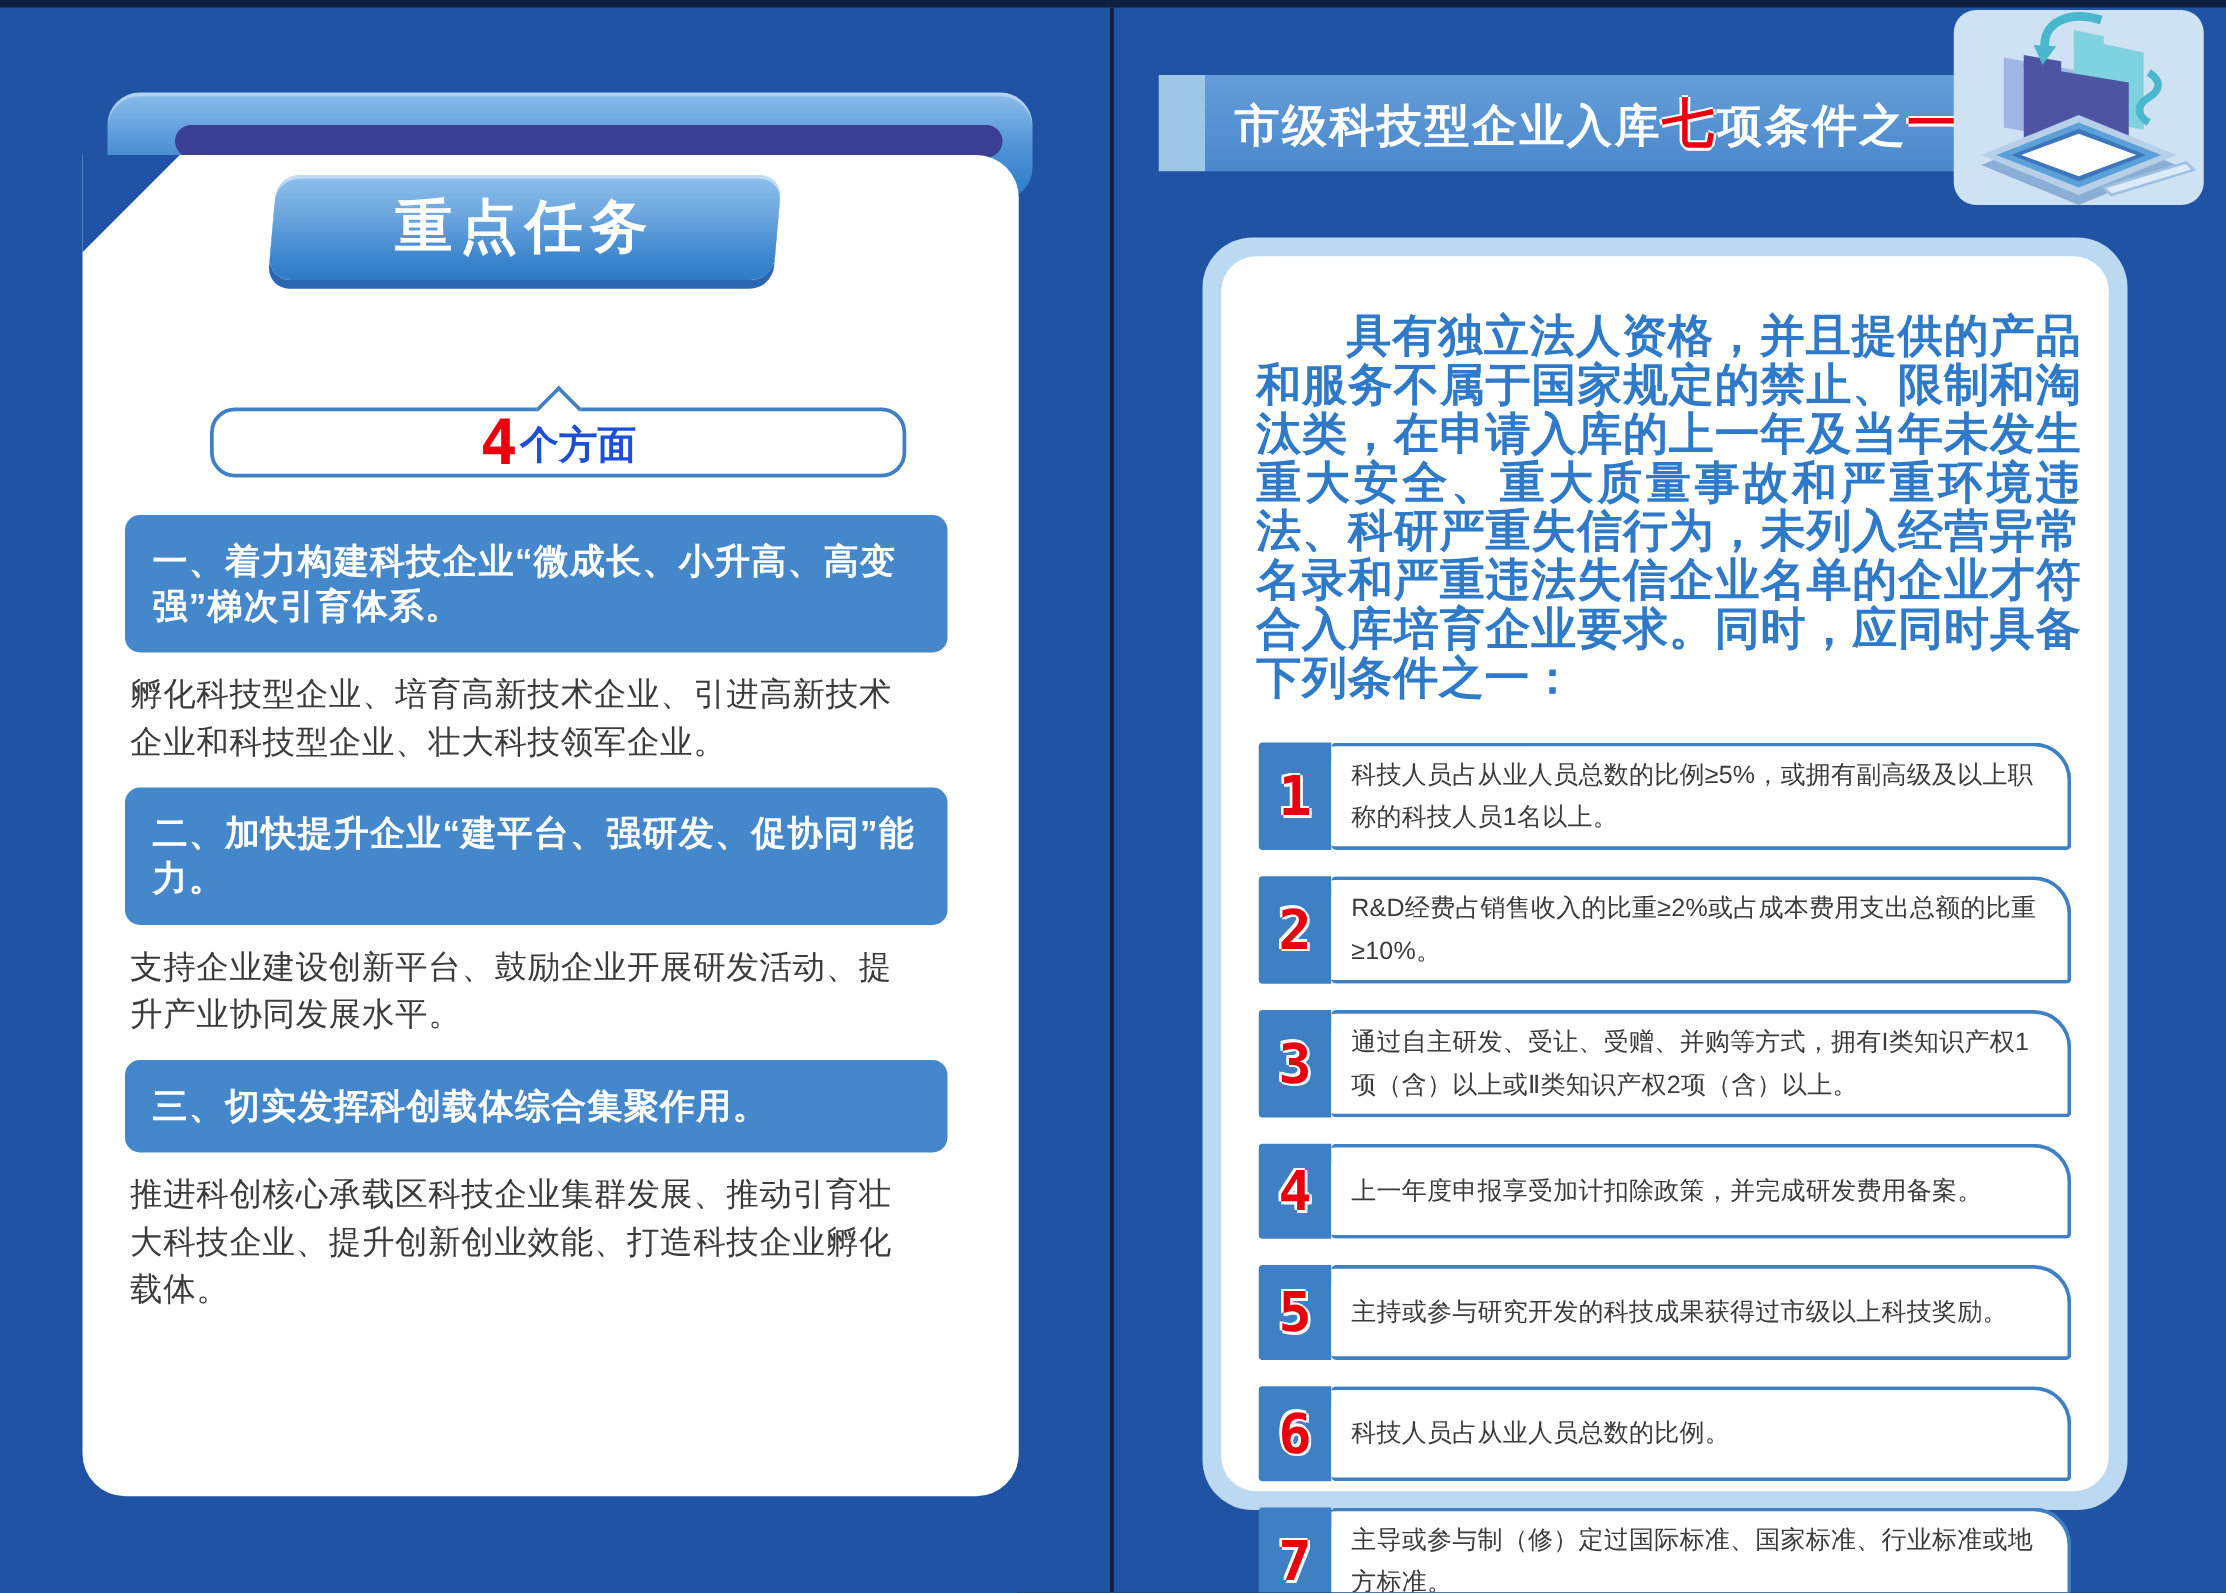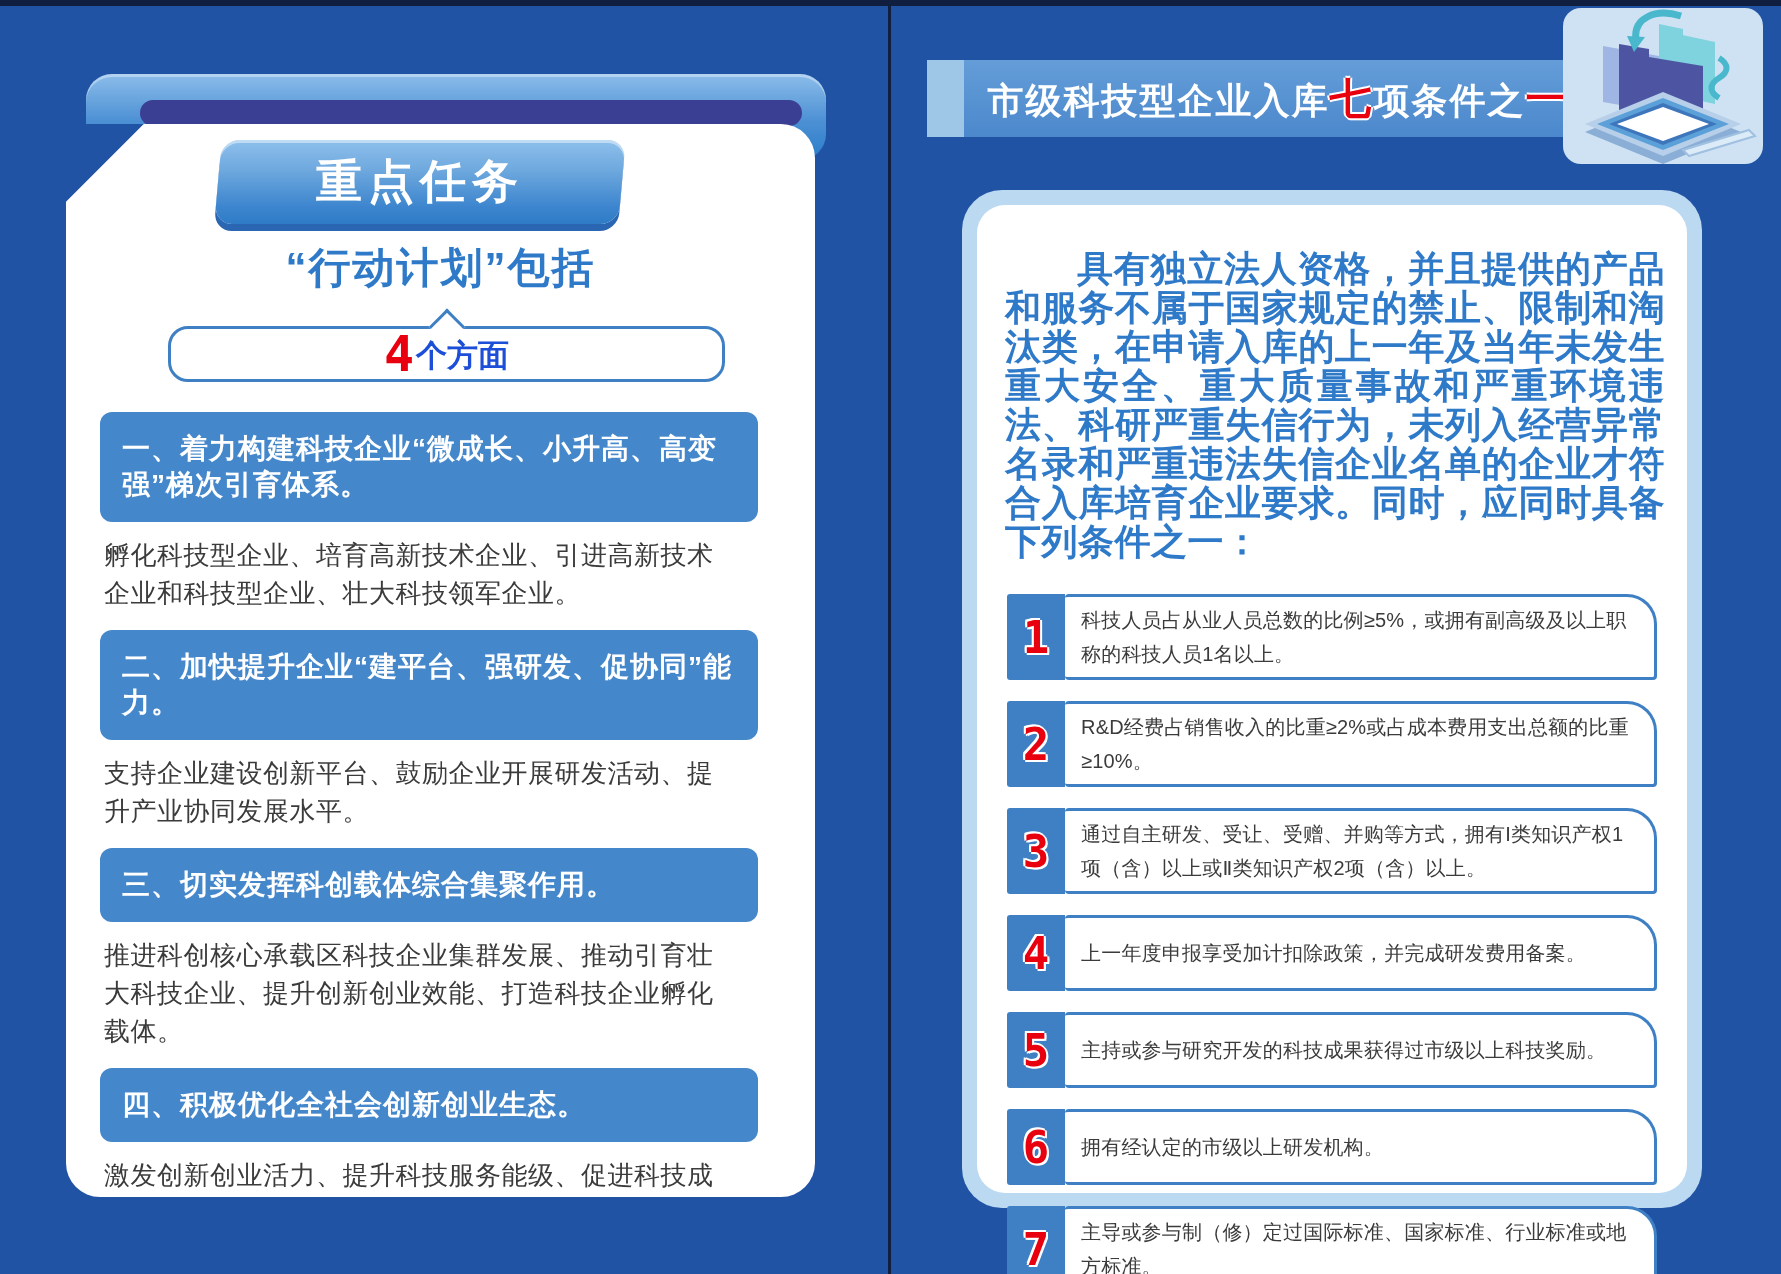--- a/index.html
+++ b/index.html
@@ -81,7 +81,6 @@
       <div class="badge">
         <span>重点任务</span>
       </div>
-      <h2 class="subtitle">“行动计划”包括</h2>
       <div class="statbox">
         <span class="notch"></span>
         <span class="stat">

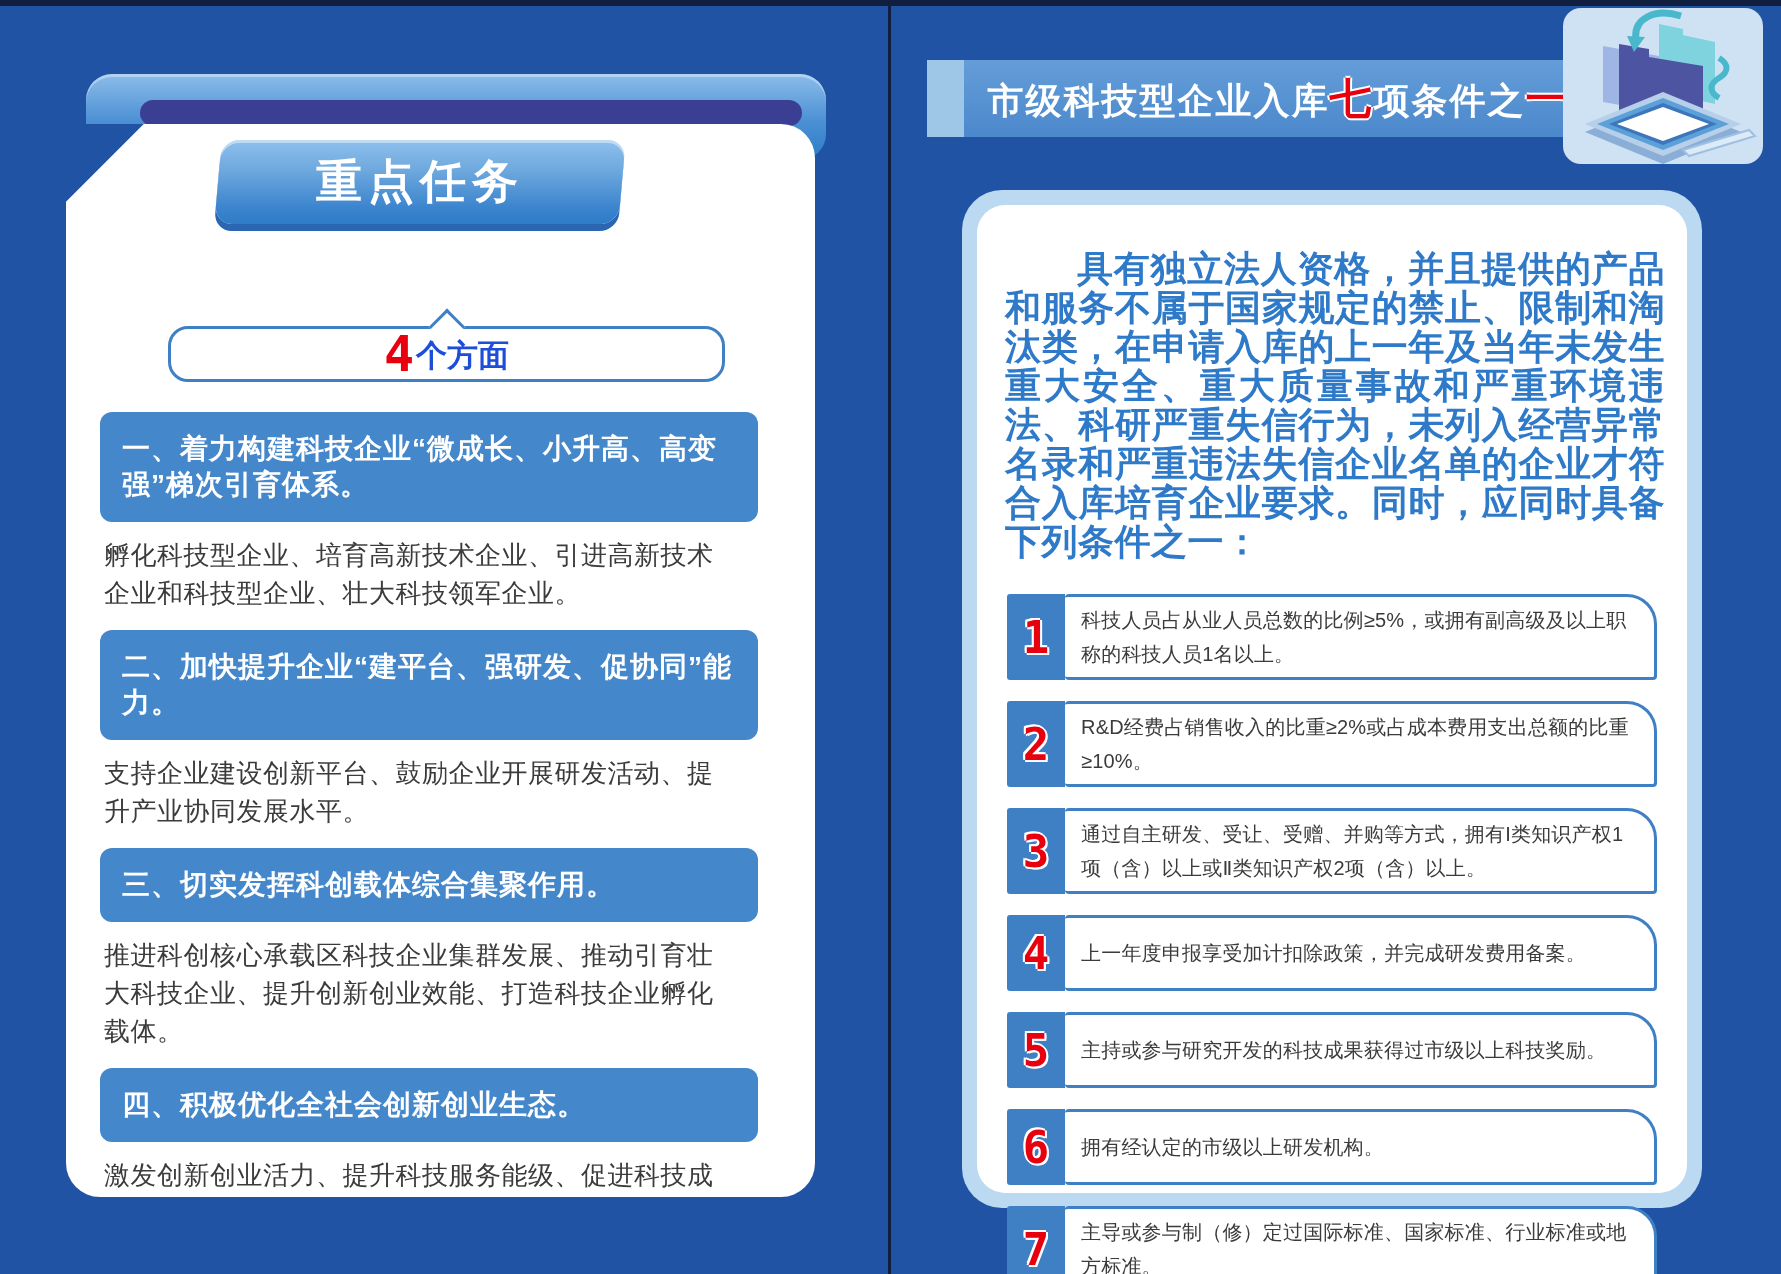--- a/index.html
+++ b/index.html
@@ -104,10 +104,6 @@
     <p class="sec-body">推进科创核心承载区科技企业集群发展、推动引育壮大科技企业、提升创新创业效能、打造科技企业孵化载体。</p>
   </div>
 
-  <div>
-    <div class="sec-bar">四、积极优化全社会创新创业生态。</div>
-    <p class="sec-body">激发创新创业活力、提升科技服务能级、促进科技成果转化，完善科技成果转化推广应用机制、强化知识产权保护。</p>
-  </div>
 </div>
     </div>
   </section>

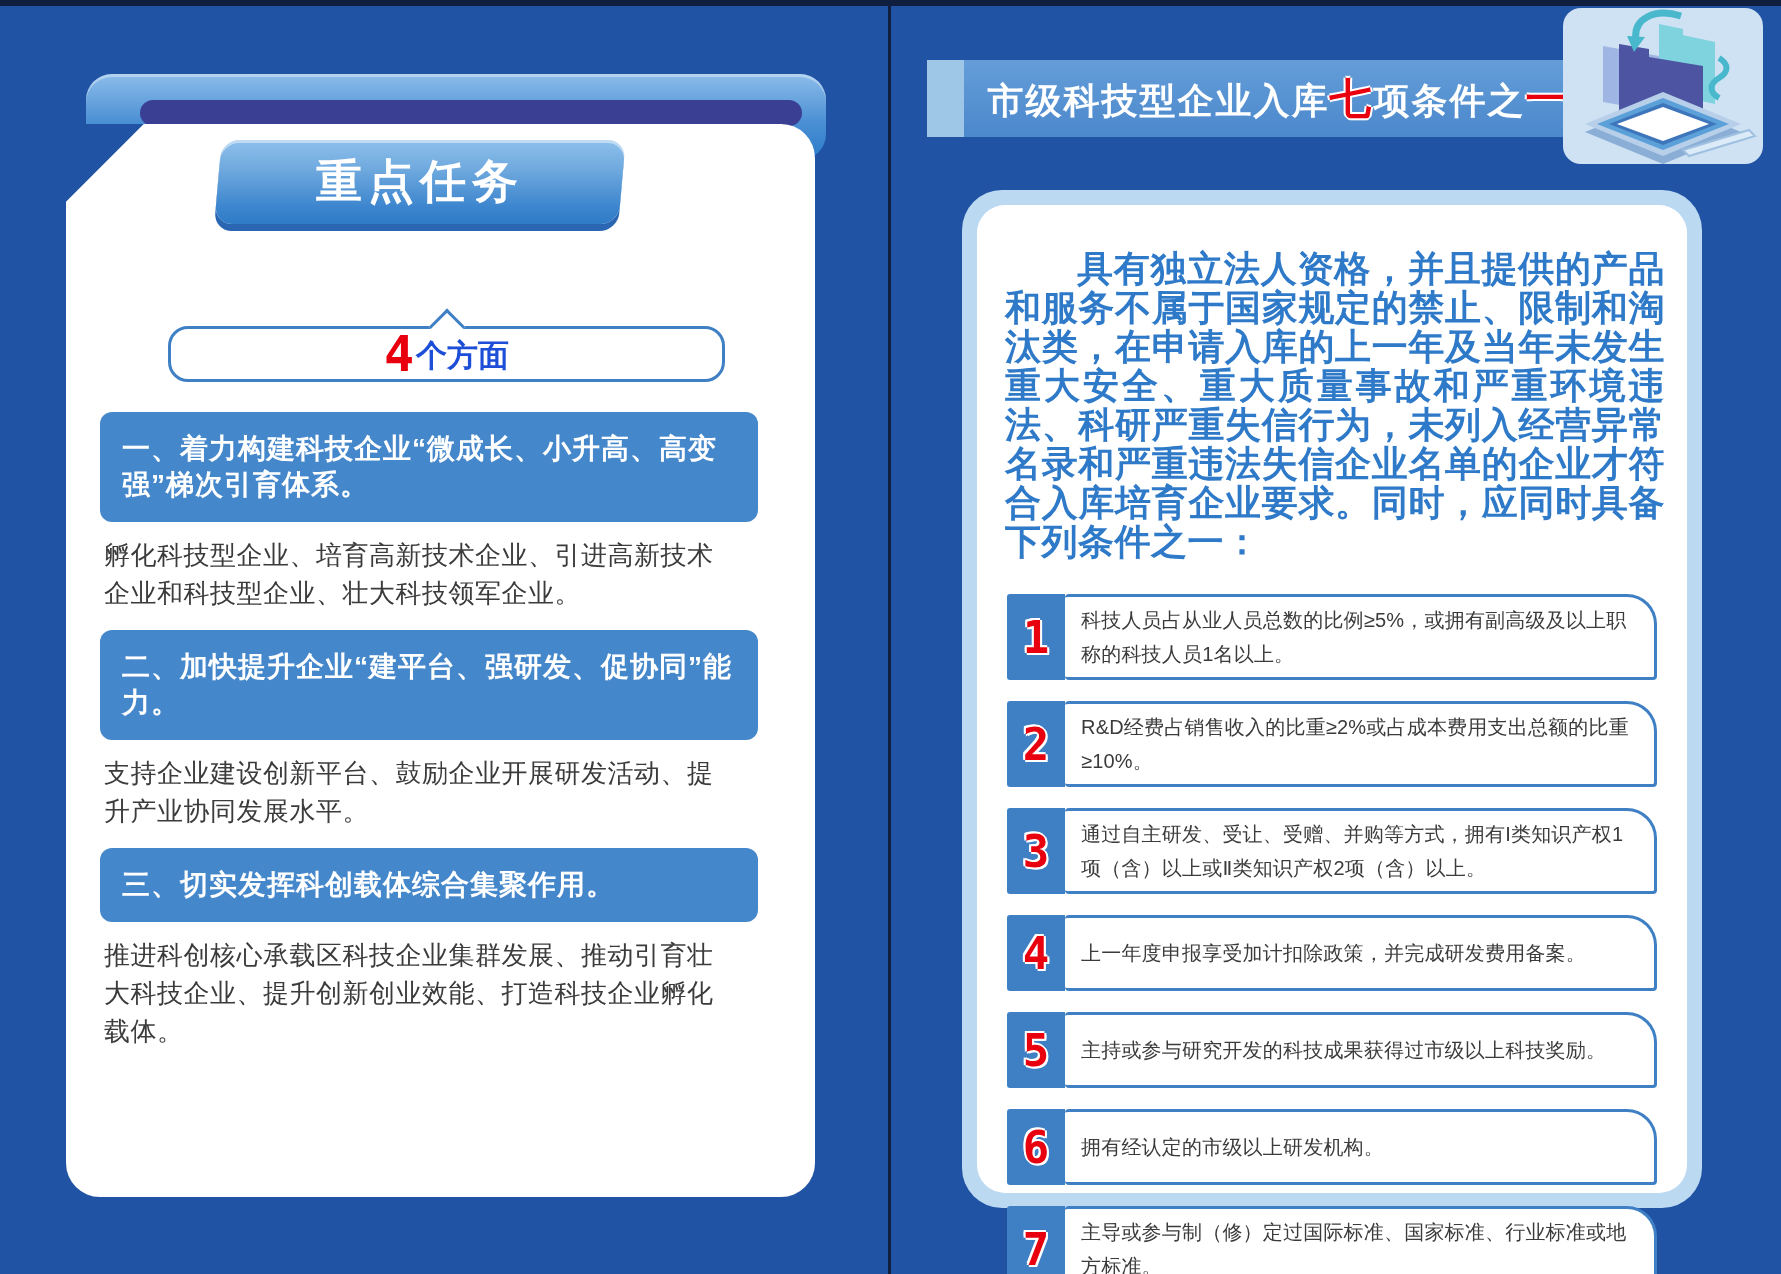--- a/index.html
+++ b/index.html
@@ -195,7 +195,7 @@
       <span class="digit">6</span>
     </div>
     <div class="ibox">
-      <span class="itxt">拥有经认定的市级以上研发机构。</span>
+      <span class="itxt">科技人员占从业人员总数的比例。</span>
     </div>
   </div>
 

